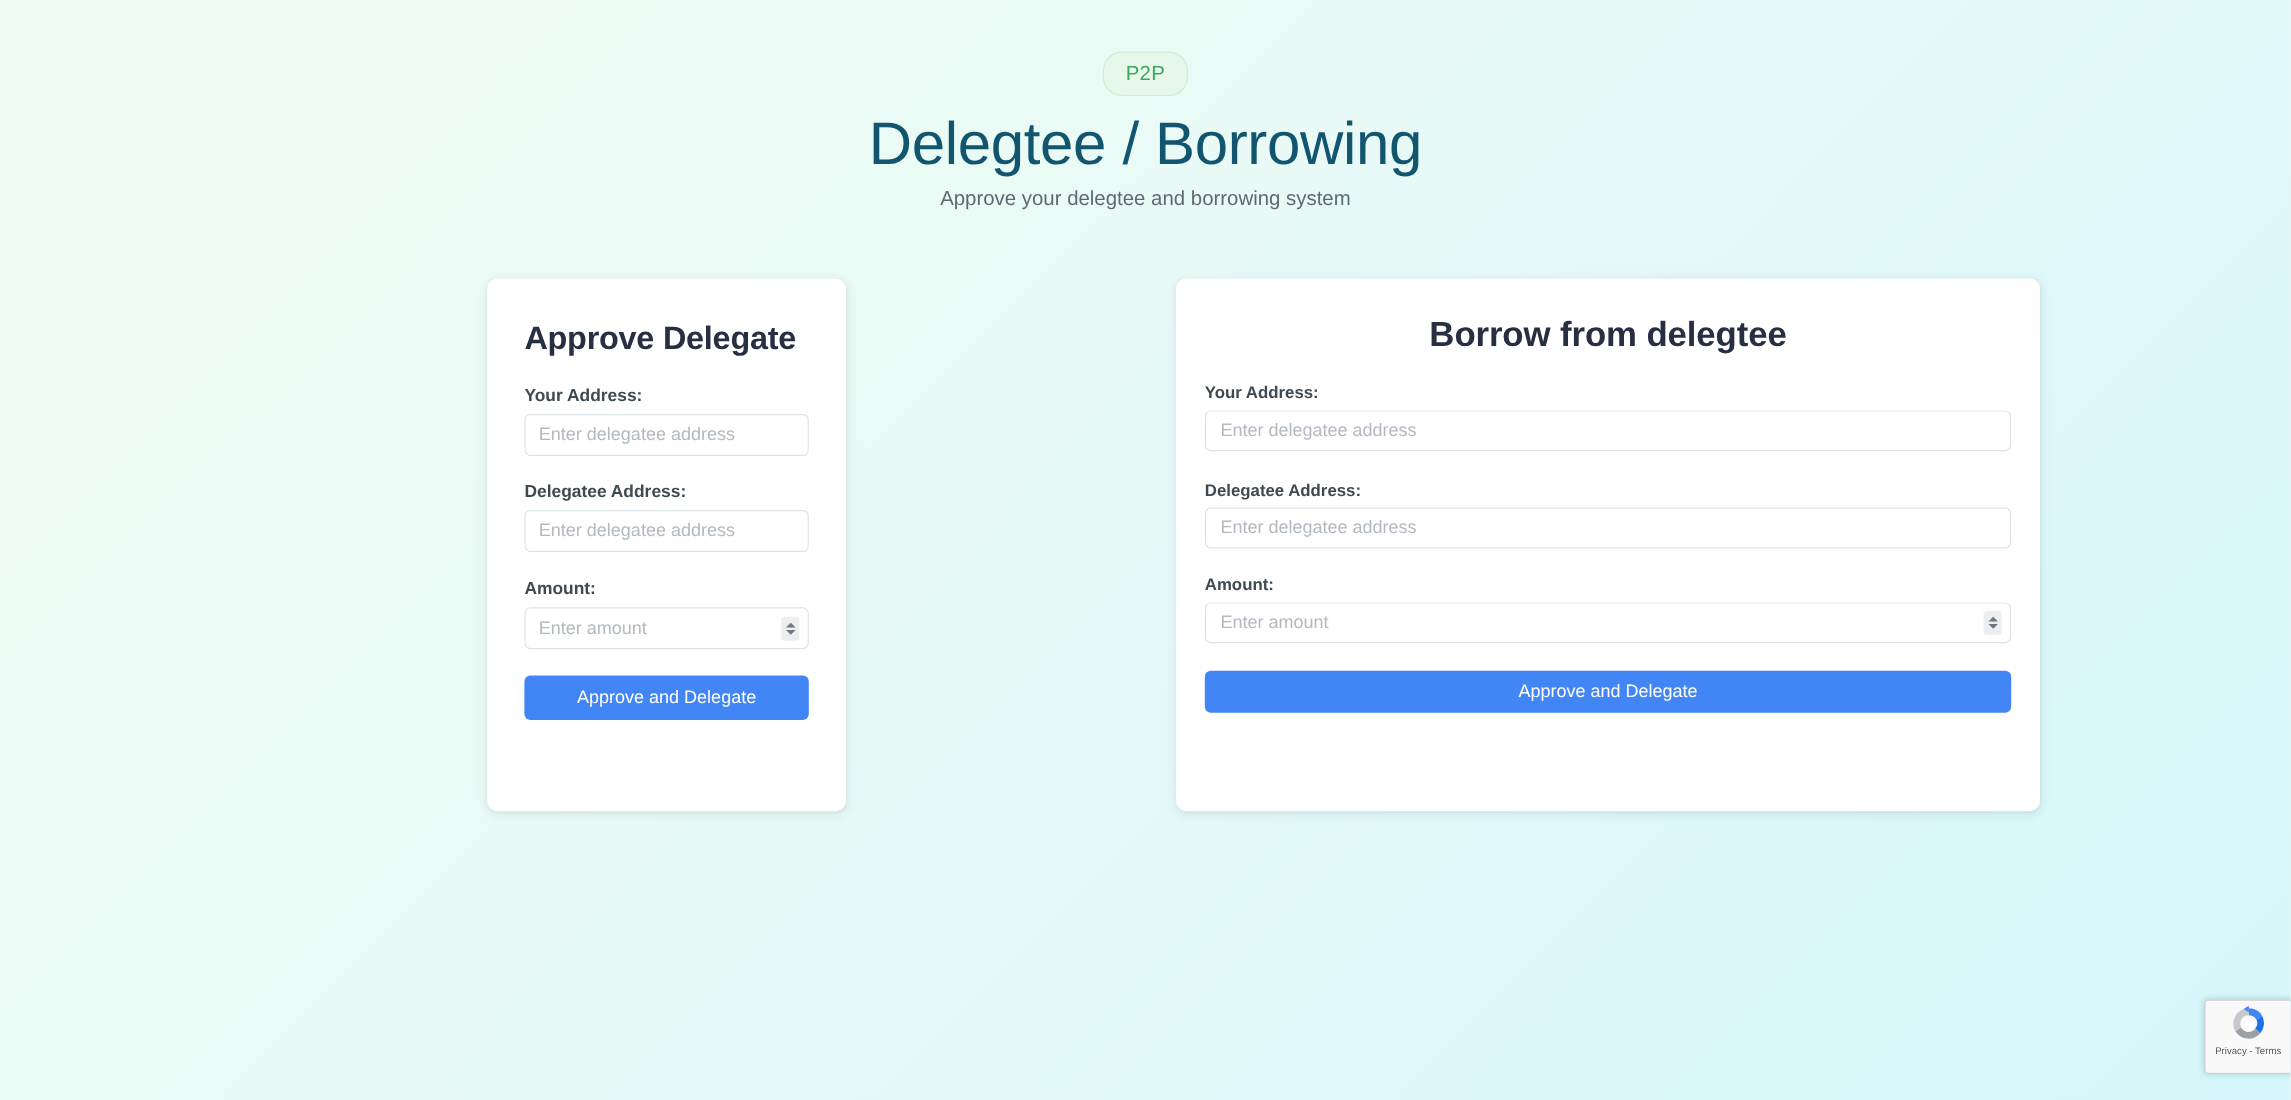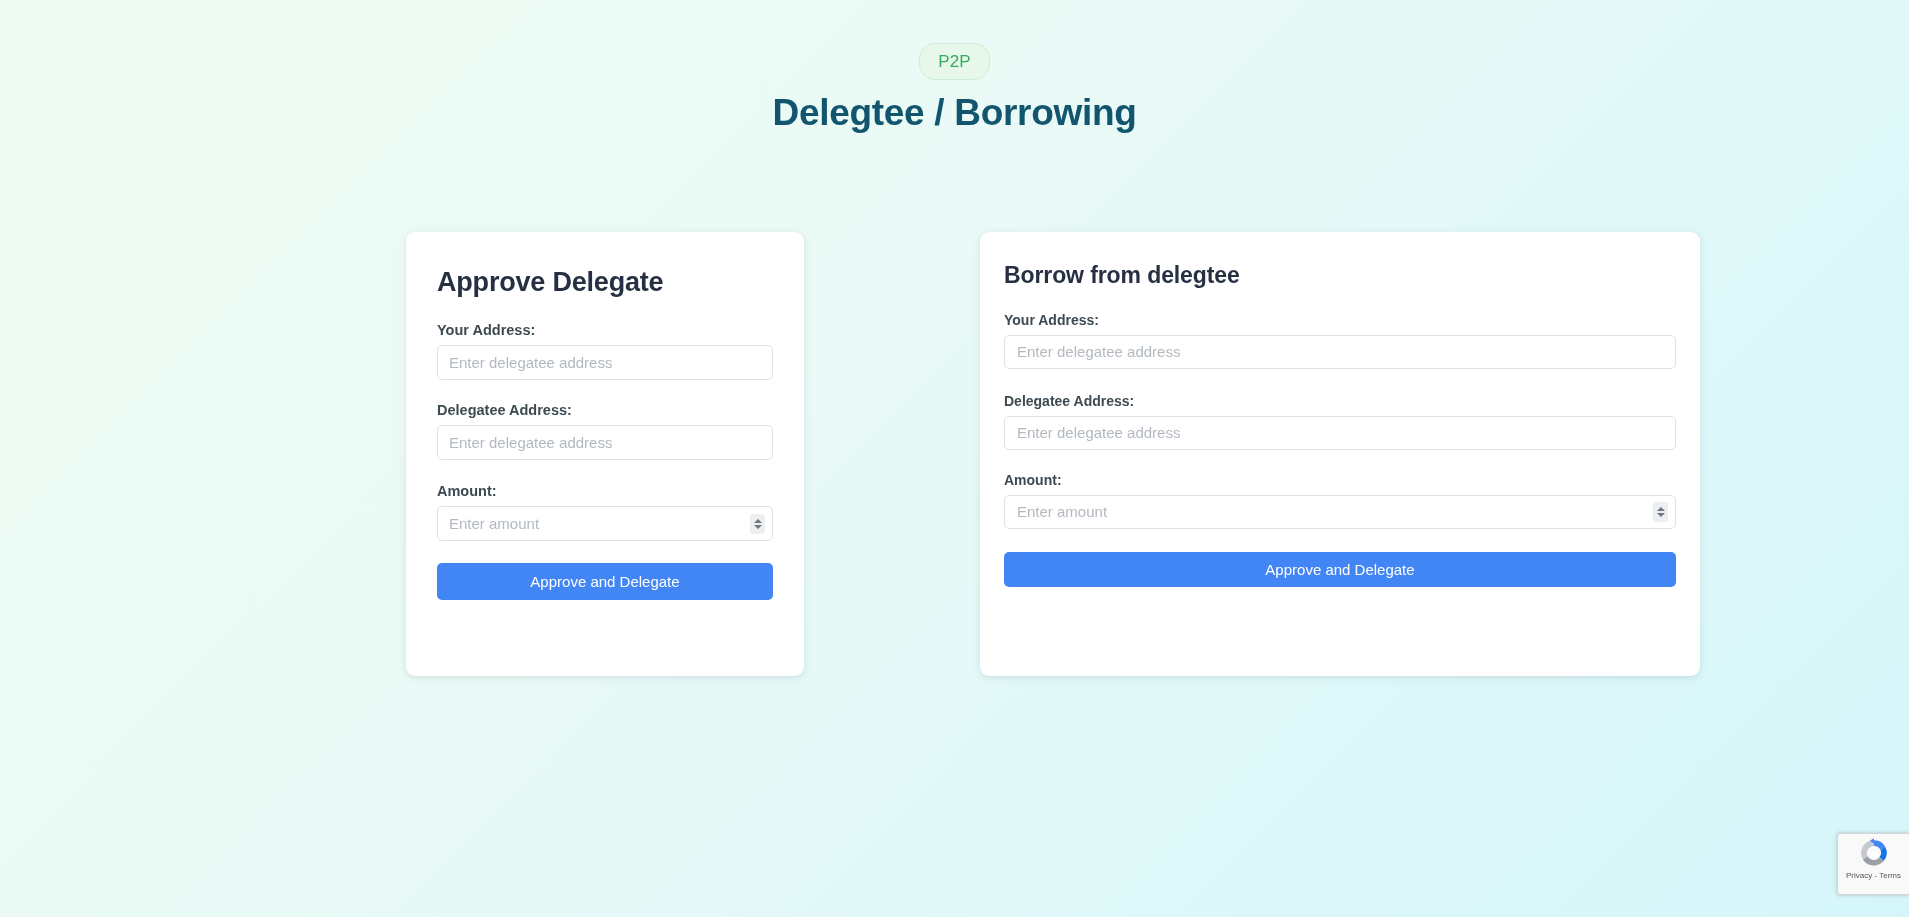--- a/index.html
+++ b/index.html
@@ -35,8 +35,8 @@
   }
   .page-title {
     margin: 12px 0 0 0;
-    font-size: 37px;
-    font-weight: bold;
+    font-size: 50px;
+    font-weight: normal;
     color: #12556f;
     letter-spacing: -0.3px;
     line-height: 1.12;

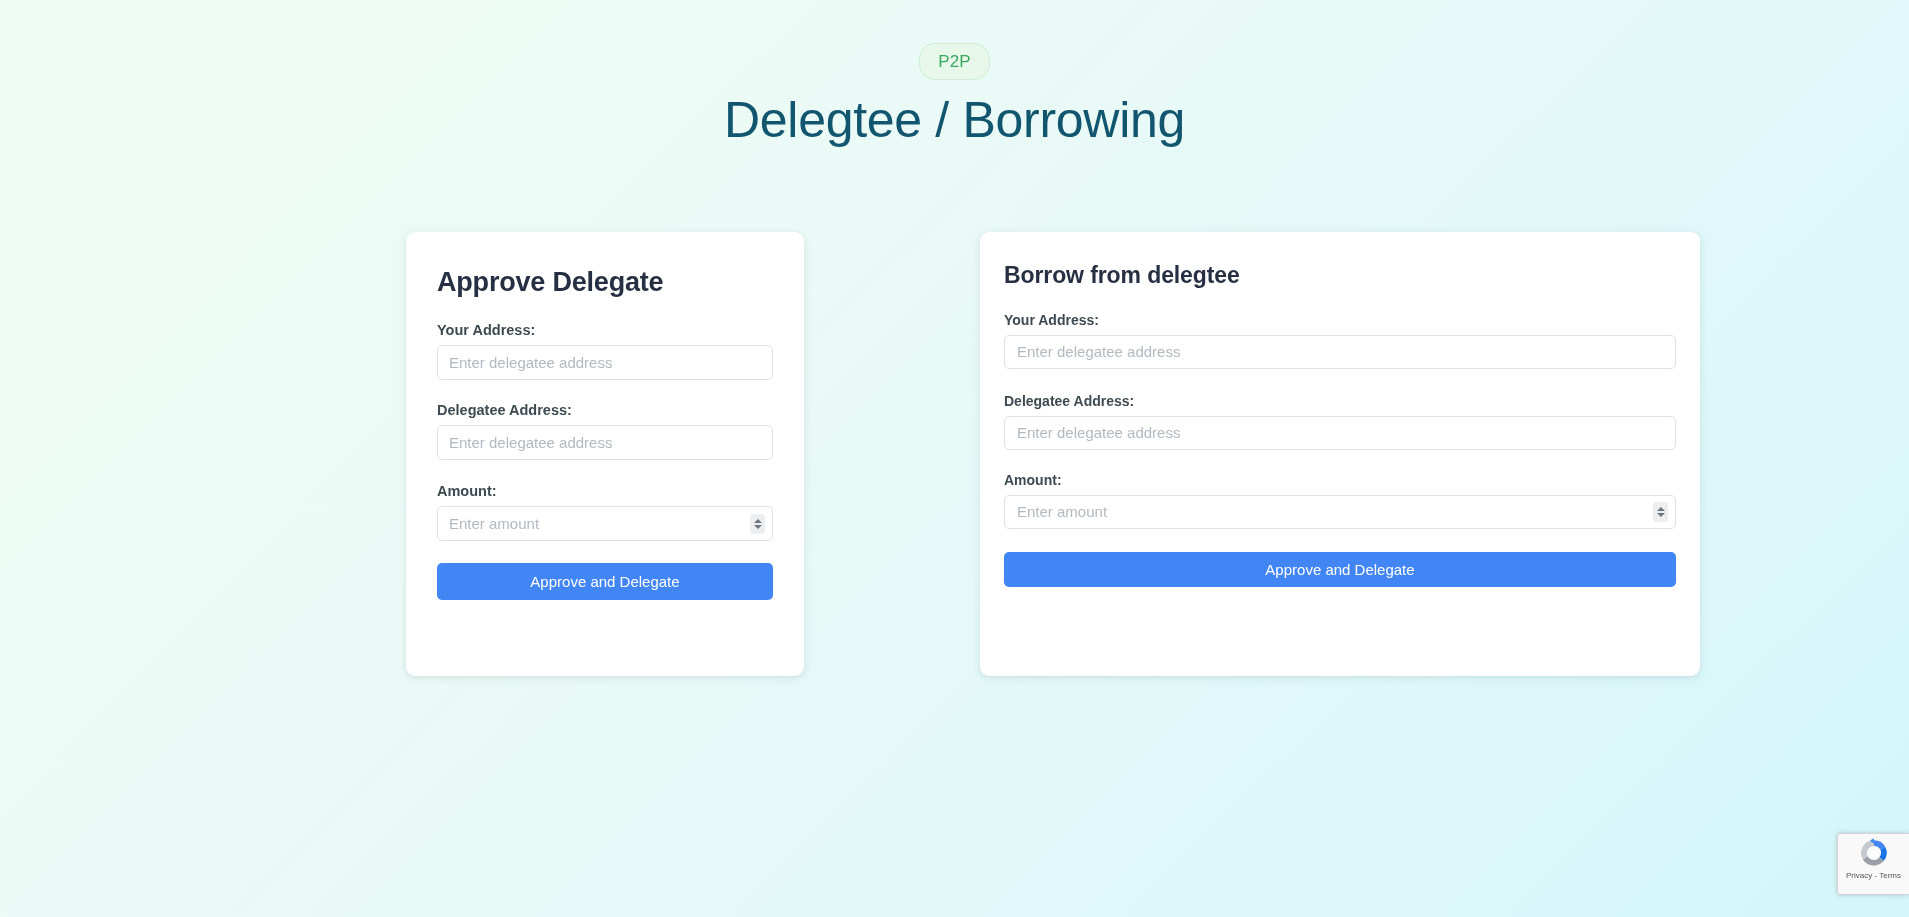--- a/index.html
+++ b/index.html
@@ -205,6 +205,7 @@
 <div class="page-header">
   <div class="badge-p2p">P2P</div>
   <h1 class="page-title">Delegtee / Borrowing</h1>
+  <p class="page-subtitle">Approve your delegtee and borrowing system</p>
 </div>
 
 <div class="cards-wrap">

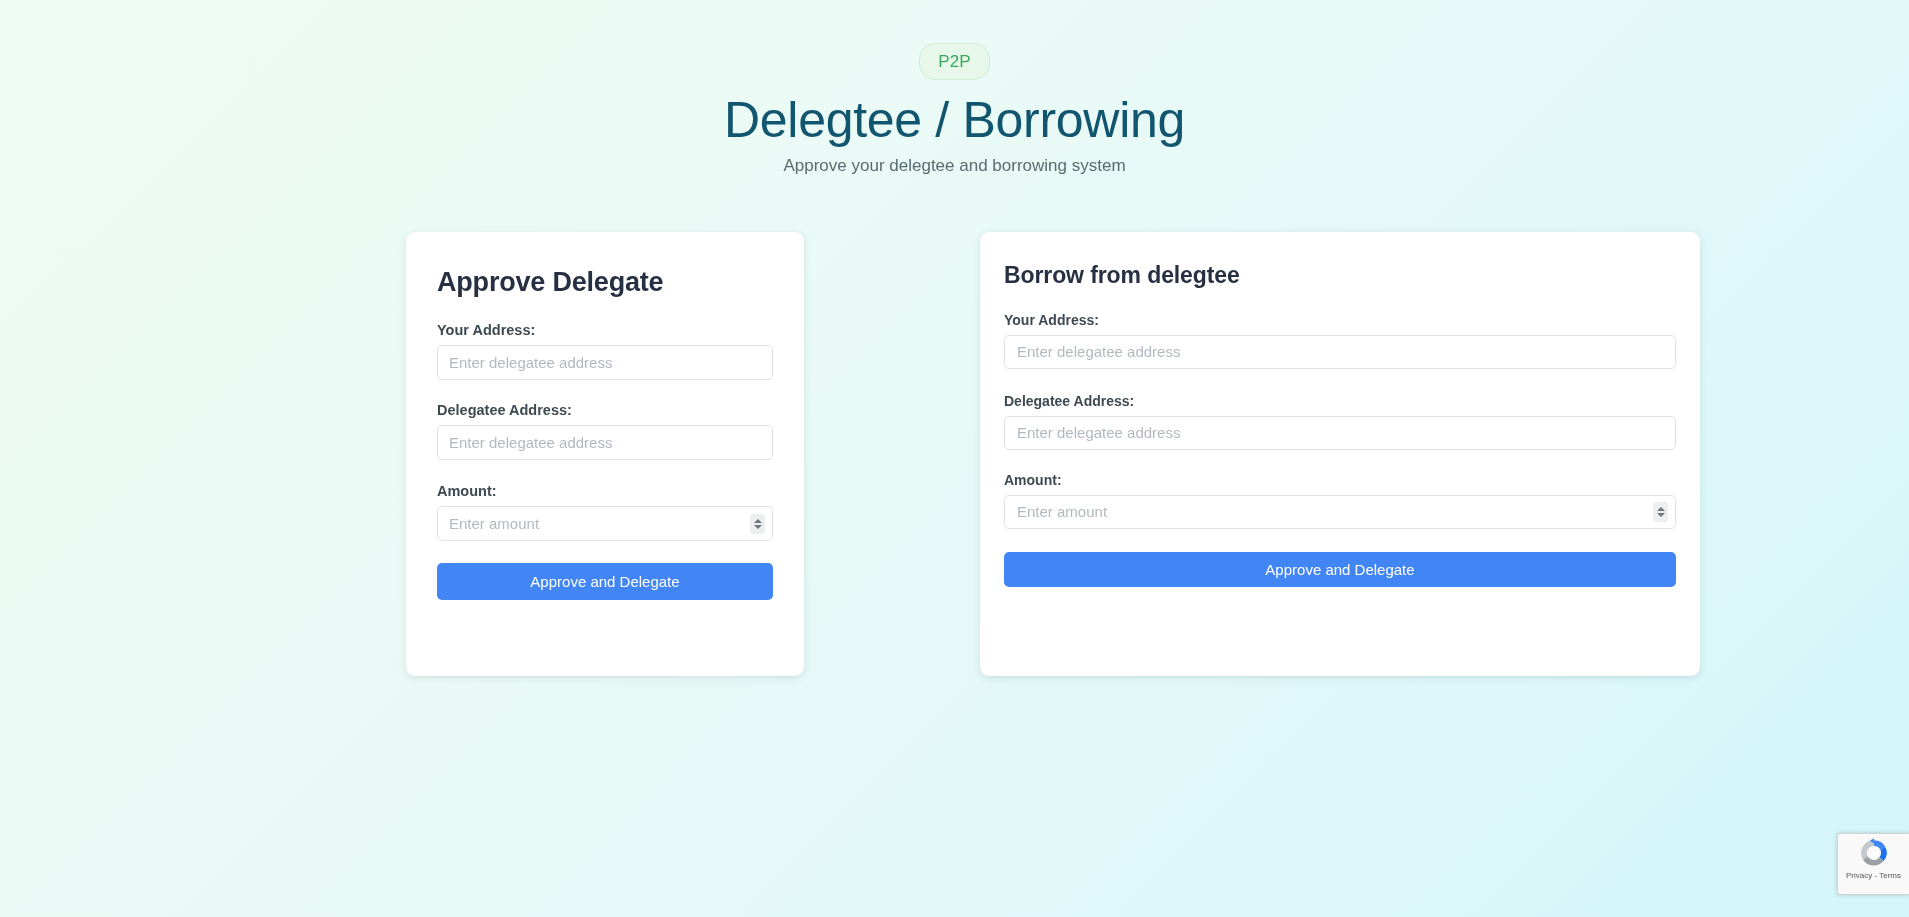--- a/index.html
+++ b/index.html
@@ -65,7 +65,7 @@
   .card-left {
     left: 406px;
     top: 0px;
-    width: 398px;
+    width: 299px;
     height: 444px;
     padding: 34px 31px 0 31px;
   }

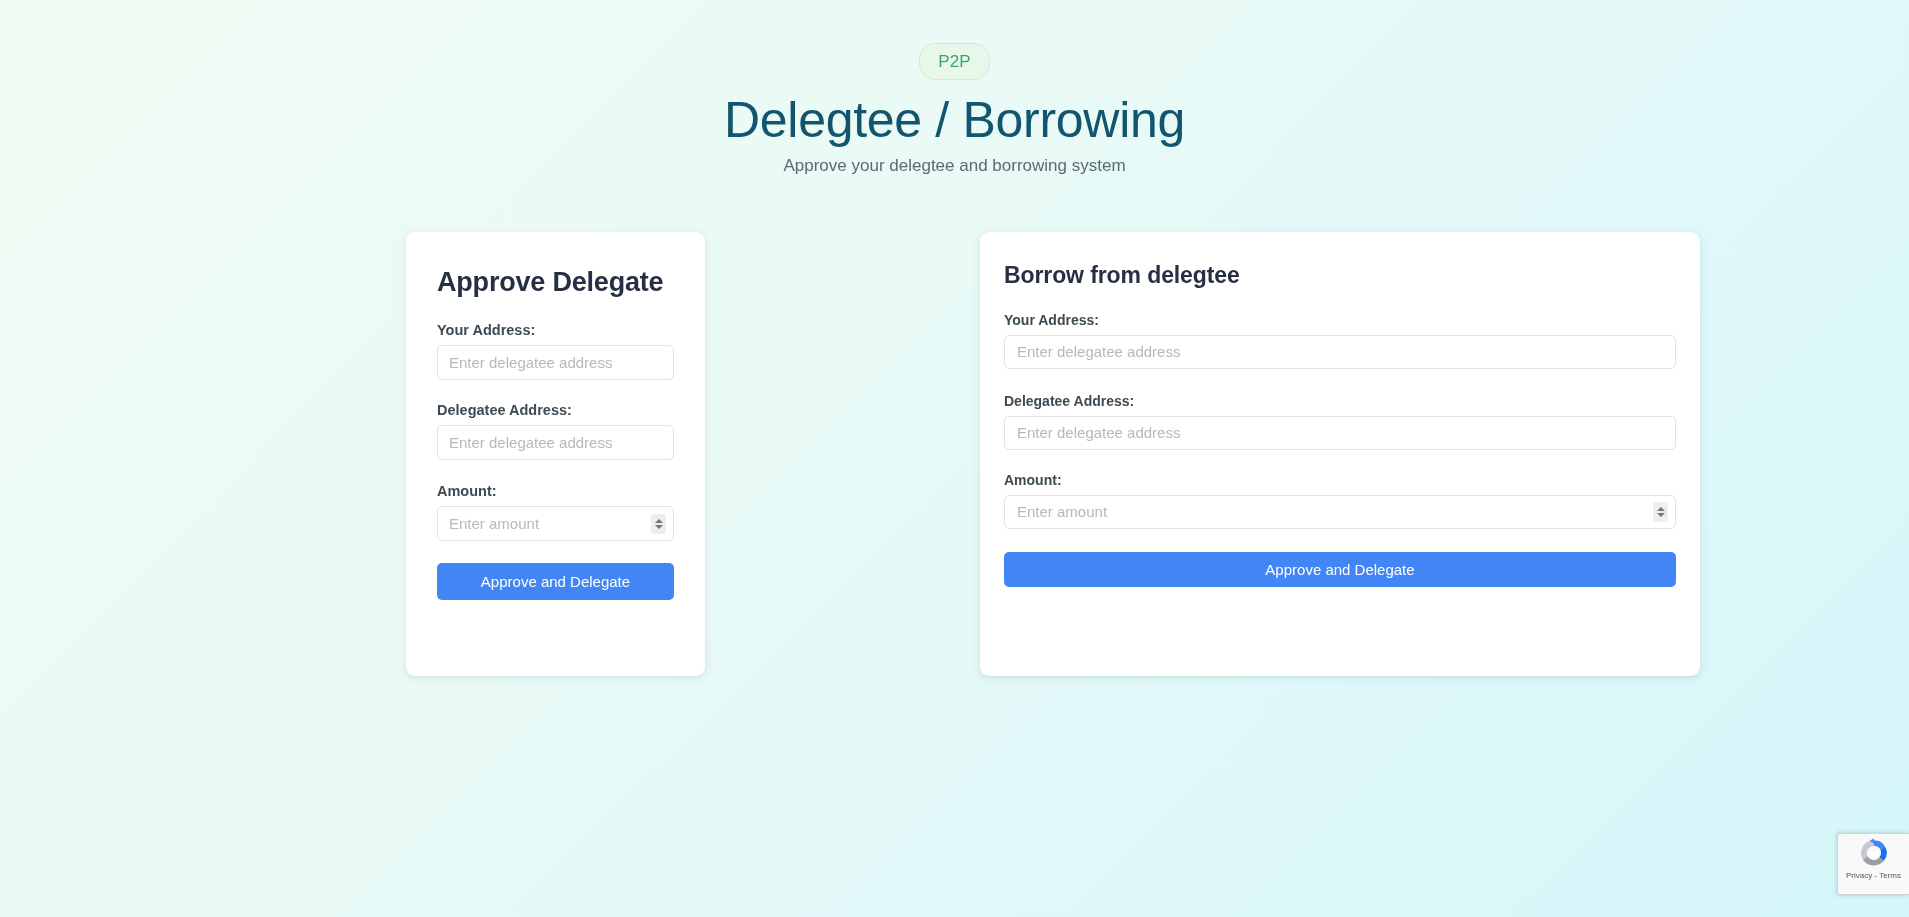--- a/index.html
+++ b/index.html
@@ -89,9 +89,10 @@
     letter-spacing: -0.2px;
   }
   .card-right .card-title {
-    font-size: 23px;
+    font-size: 29px;
     margin-bottom: 22px;
     letter-spacing: -0.1px;
+    text-align: center;
   }
 
   .field-group { margin-bottom: 0; }

